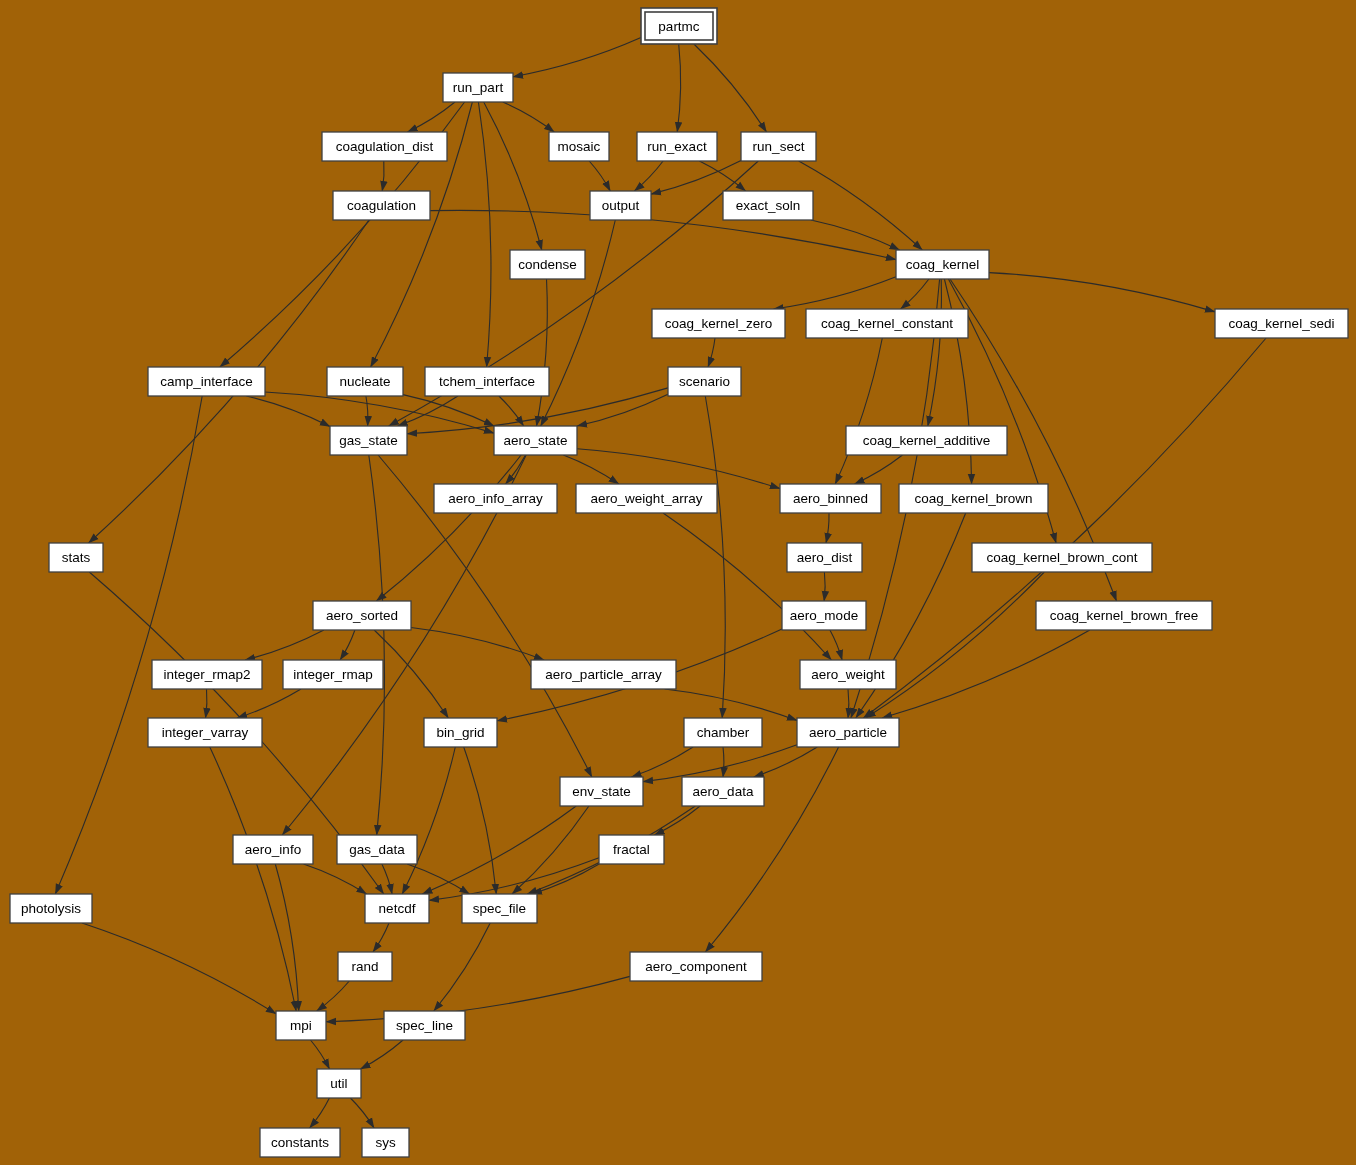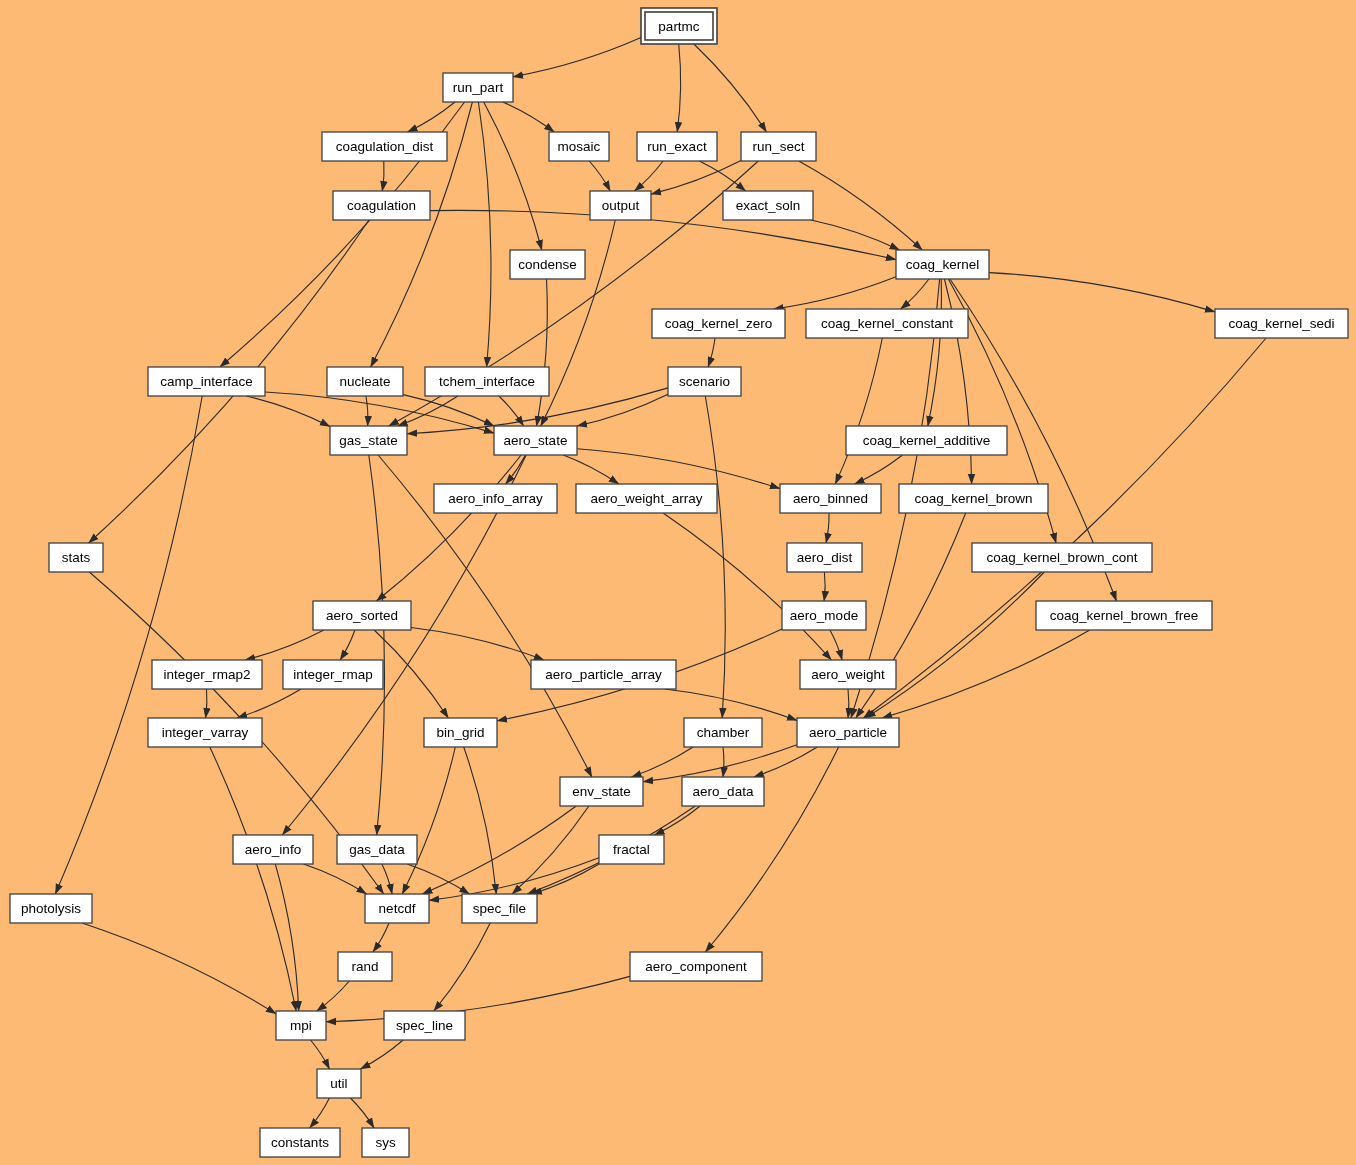--- a/index.html
+++ b/index.html
@@ -4,7 +4,7 @@
 <style>
   html,body{margin:0;padding:0;background:#ffffff;}
   body{font-family:"Liberation Sans","DejaVu Sans",sans-serif;}
-  #graph-wrap{position:relative;width:1356px;height:1165px;background:#fdba74;overflow:hidden;}
+  #graph-wrap{position:relative;width:1356px;height:1165px;background:#a16207;overflow:hidden;}
   svg{display:block;}
   .node rect{fill:#ffffff;stroke:#404040;stroke-width:1.3px;}
   .node.root rect{stroke-width:1.6px;}

